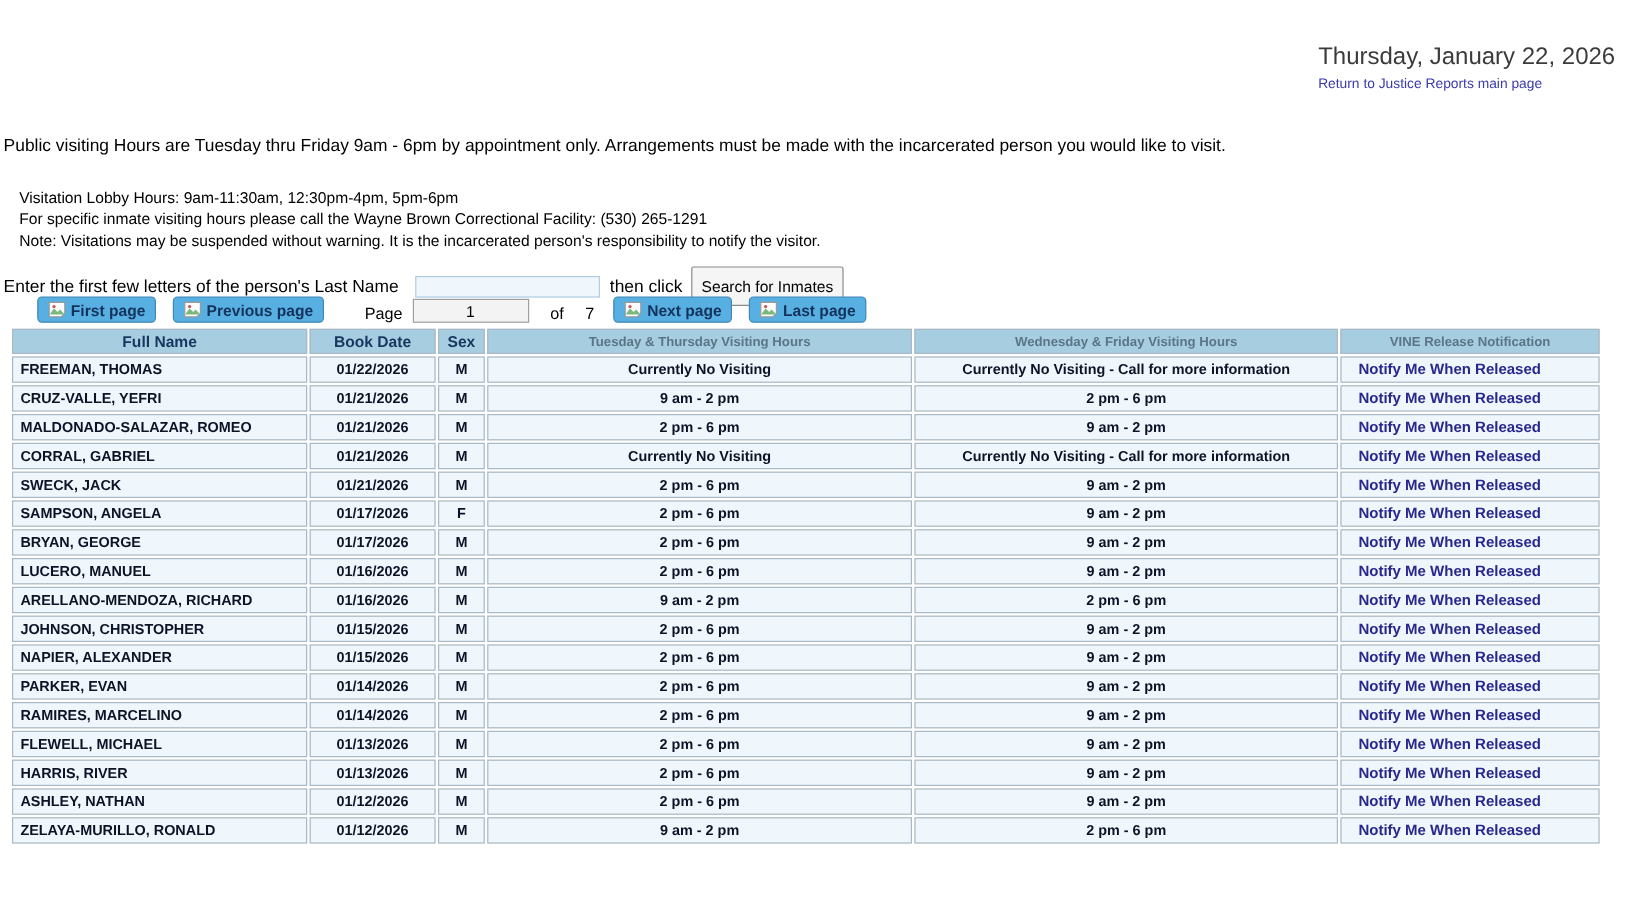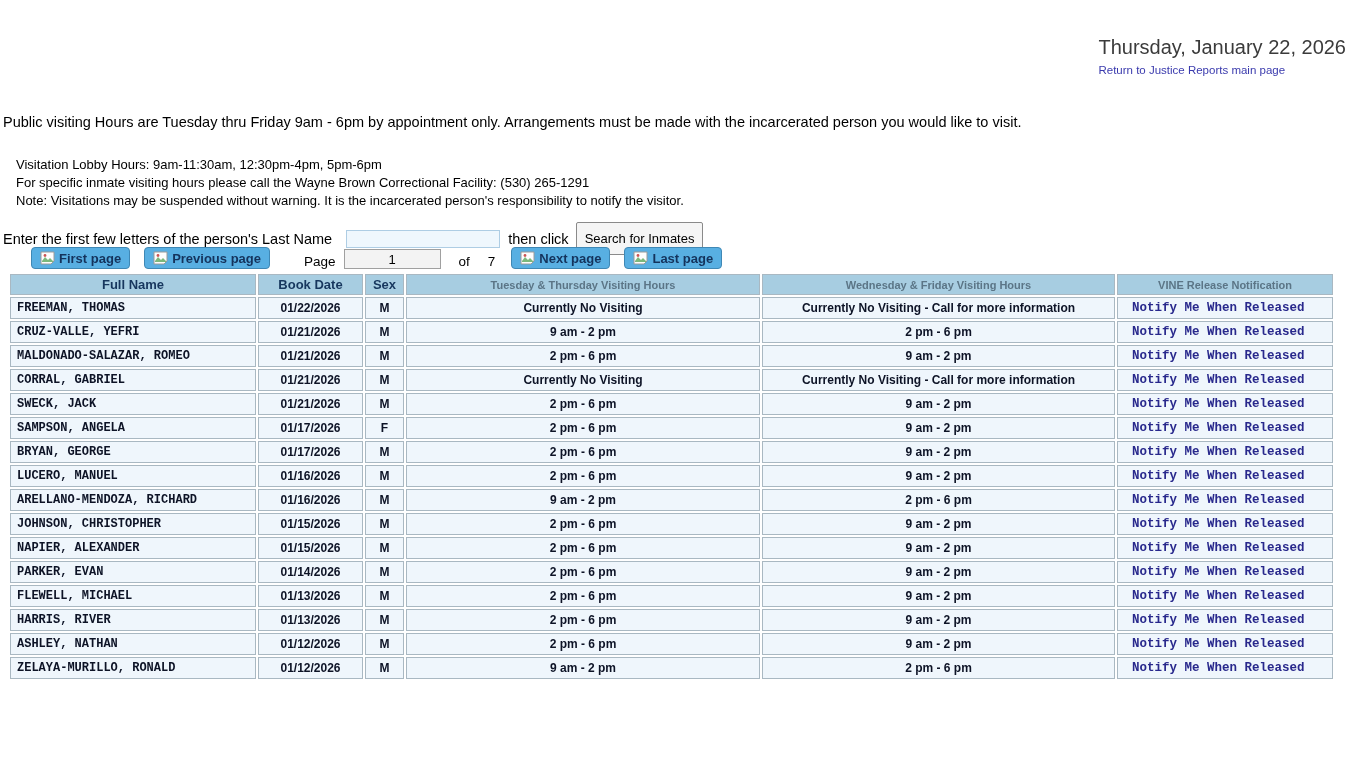--- a/index.html
+++ b/index.html
@@ -40,7 +40,7 @@
   th.h-main{color:var(--hdr-text);font-size:13px;}
   th.h-sub{color:var(--hdr-text-muted);font-size:11px;}
   table.roster td{height:22px;background:var(--row-bg);font-weight:bold;font-size:12px;color:#0d1326;padding:0;}
-  .c-left{text-align:left;padding-left:6px !important;font-family:Liberation Mono, monospace;}
+  .c-left{text-align:left;padding-left:6px !important;}
   .c-center{text-align:center;}
   .vine-link{color:var(--vine-link);text-decoration:none;font-weight:bold;font-size:12.5px;
     padding-left:8px;cursor:pointer;display:inline-block;}

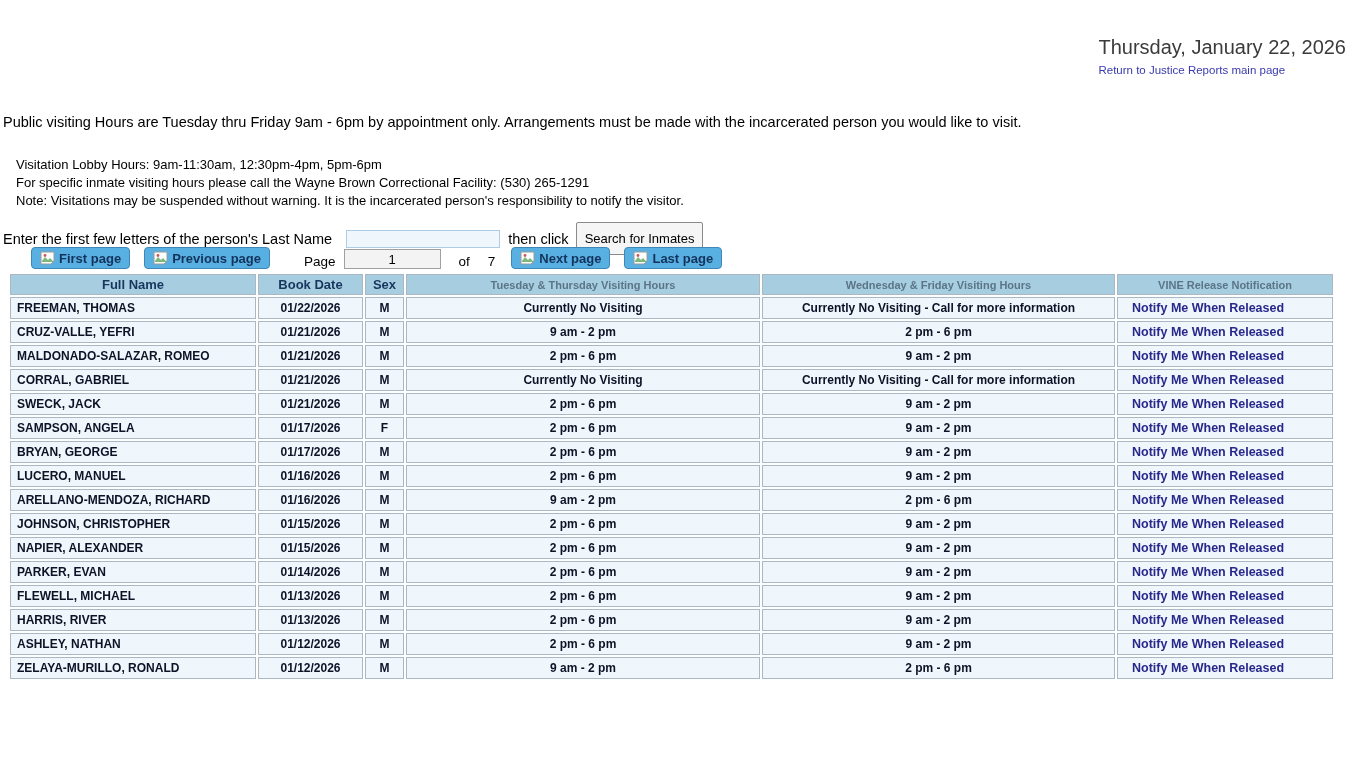--- a/index.html
+++ b/index.html
@@ -224,6 +224,14 @@
         <td class="c-left"><a class="vine-link" href="#">Notify Me When Released</a></td>
       </tr>
       <tr>
+        <td class="c-left">RAMIRES, MARCELINO</td>
+        <td class="c-center">01/14/2026</td>
+        <td class="c-center">M</td>
+        <td class="c-center">2 pm - 6 pm</td>
+        <td class="c-center">9 am - 2 pm</td>
+        <td class="c-left"><a class="vine-link" href="#">Notify Me When Released</a></td>
+      </tr>
+      <tr>
         <td class="c-left">FLEWELL, MICHAEL</td>
         <td class="c-center">01/13/2026</td>
         <td class="c-center">M</td>

